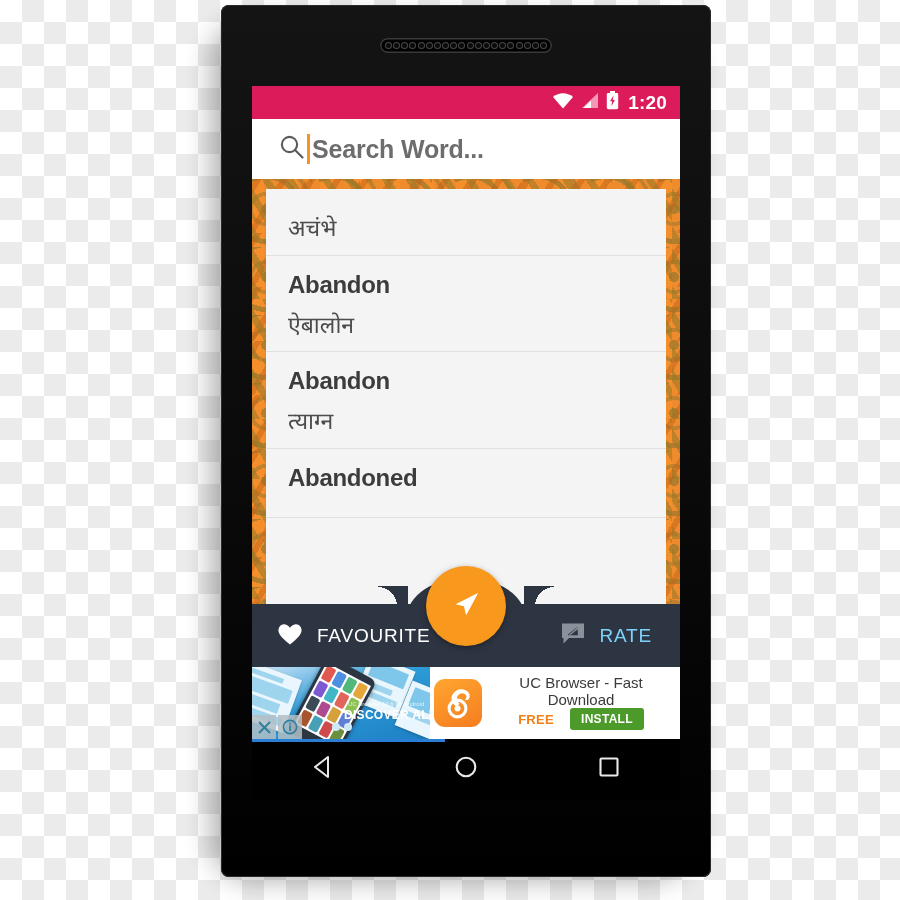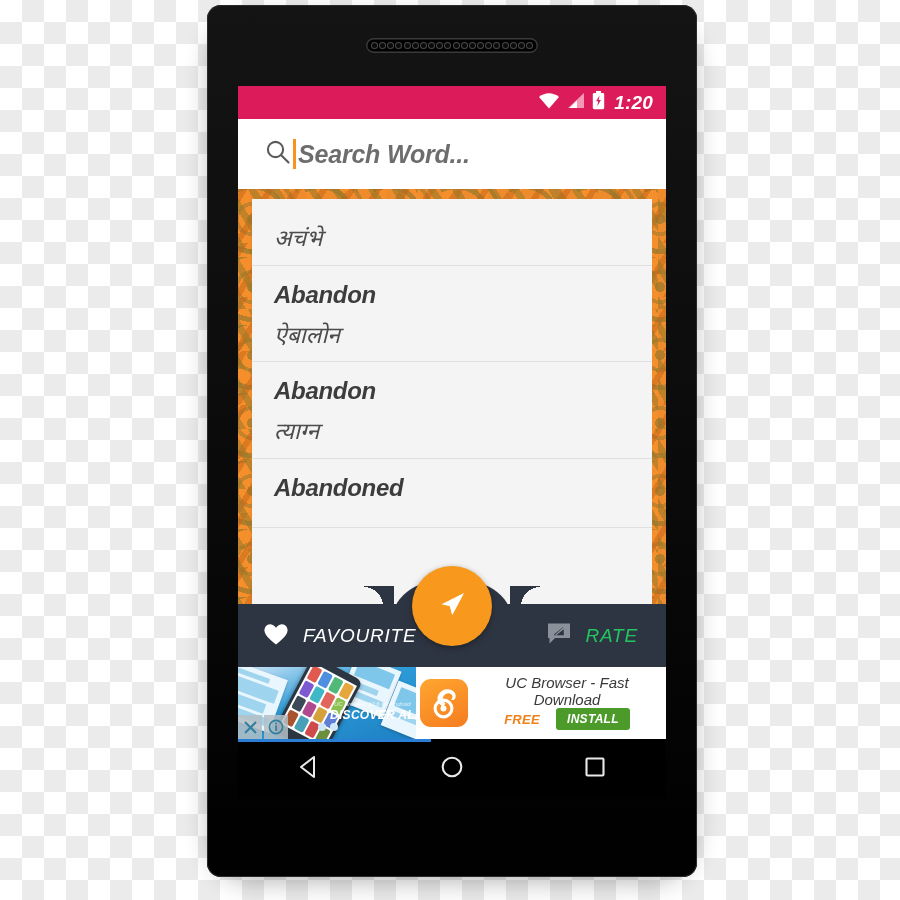--- a/index.html
+++ b/index.html
@@ -34,13 +34,12 @@
   }
   #phone {
     position: absolute;
-    left: 207px; top: 5px;
+    left: 221px; top: 5px;
     width: 490px; height: 872px;
-    border-radius: 14px;
+    border-radius: 8px;
     background: linear-gradient(180deg,#141414 0%, #0a0a0a 55%, #000 100%);
     box-shadow: inset 0 0 0 1px #2a2a2a;
     overflow: hidden;
-    font-style: italic;
   }
 
   

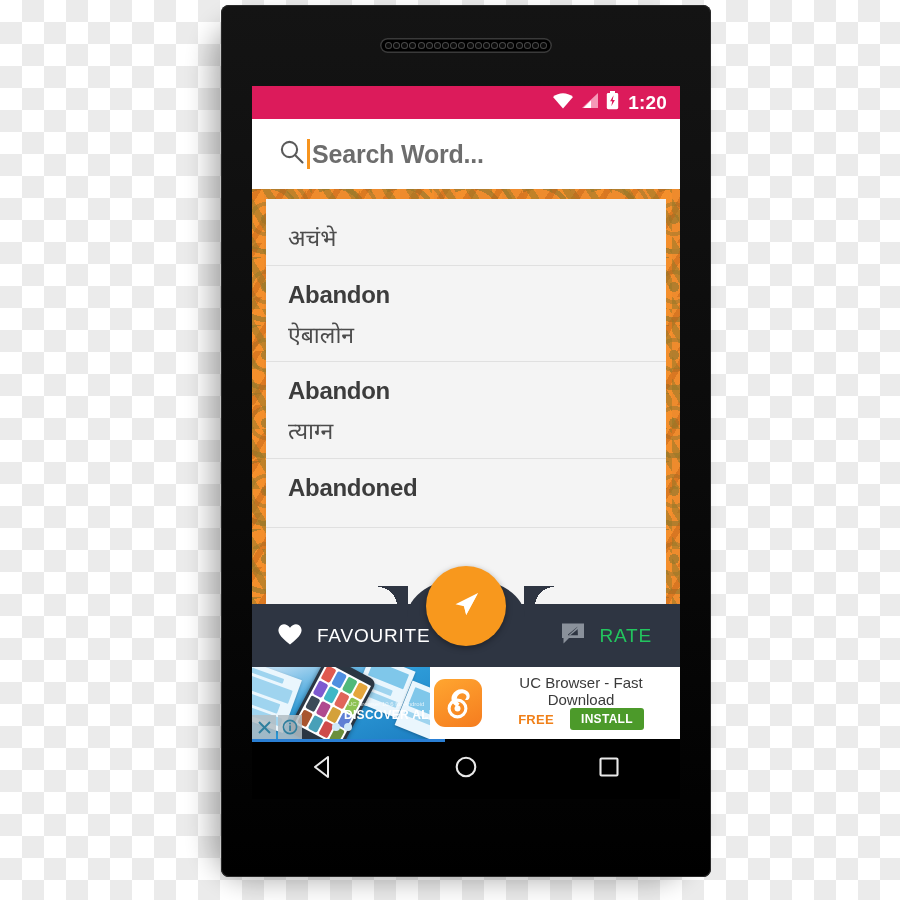--- a/index.html
+++ b/index.html
@@ -85,7 +85,7 @@
 
   
   #searchbar {
-    height: 70px;
+    height: 60px;
     background: #fff;
     display: flex; align-items: center;
     padding-left: 27px;

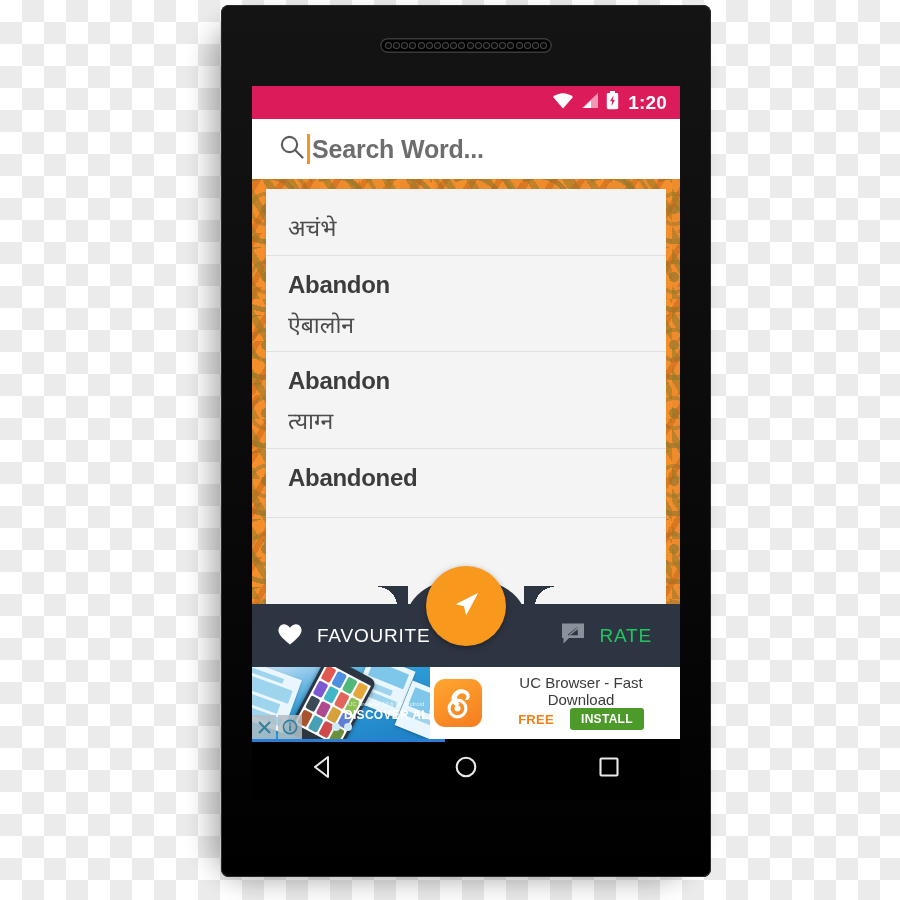--- a/index.html
+++ b/index.html
@@ -184,7 +184,7 @@
     font-size: 19px; letter-spacing: .8px;
   }
   #fav-label  { color: #ffffff; }
-  #rate-label { color: #22c55e; }
+  #rate-label { color: #7dd3fc; }
 
   #fab {
     position: absolute;

